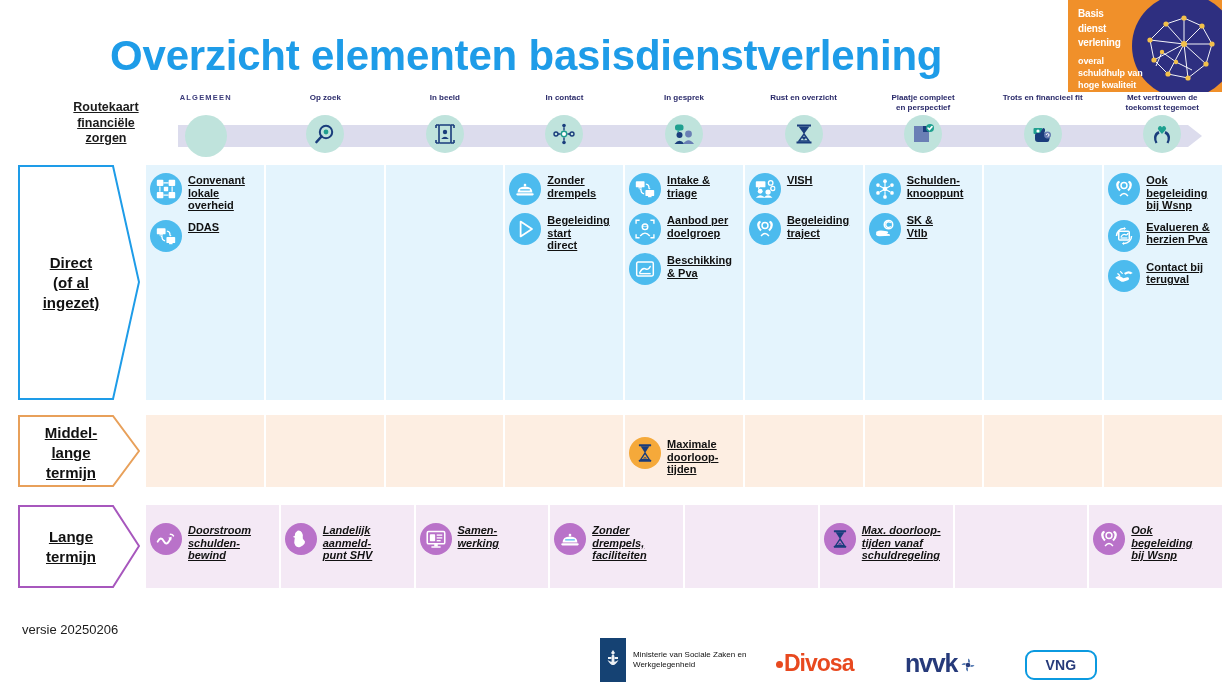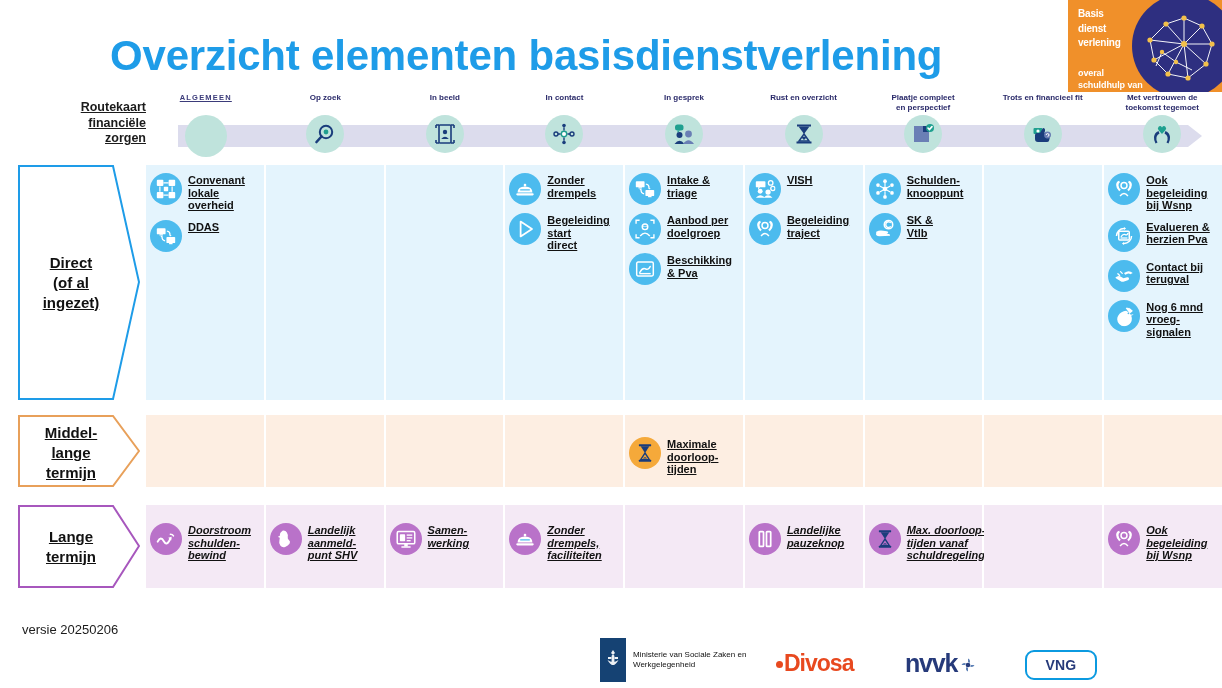--- a/index.html
+++ b/index.html
@@ -32,7 +32,7 @@
     position:absolute;left:10px;top:7px;color:#ffffff;
   }
   .brandlogo .big{font-size:10px;font-weight:bold;line-height:14.5px;letter-spacing:-0.2px;}
-  .brandlogo .small{font-size:9px;font-weight:bold;line-height:11px;margin-top:17px;letter-spacing:-0.1px;}
+  .brandlogo .small{font-size:9px;font-weight:bold;line-height:11px;margin-top:5px;letter-spacing:-0.1px;}
   .brandlogo .netblob{
     position:absolute;right:-14px;top:-6px;width:104px;height:104px;
     background:#2e2f80;border-radius:50% 50% 50% 50%/50% 50% 50% 50%;

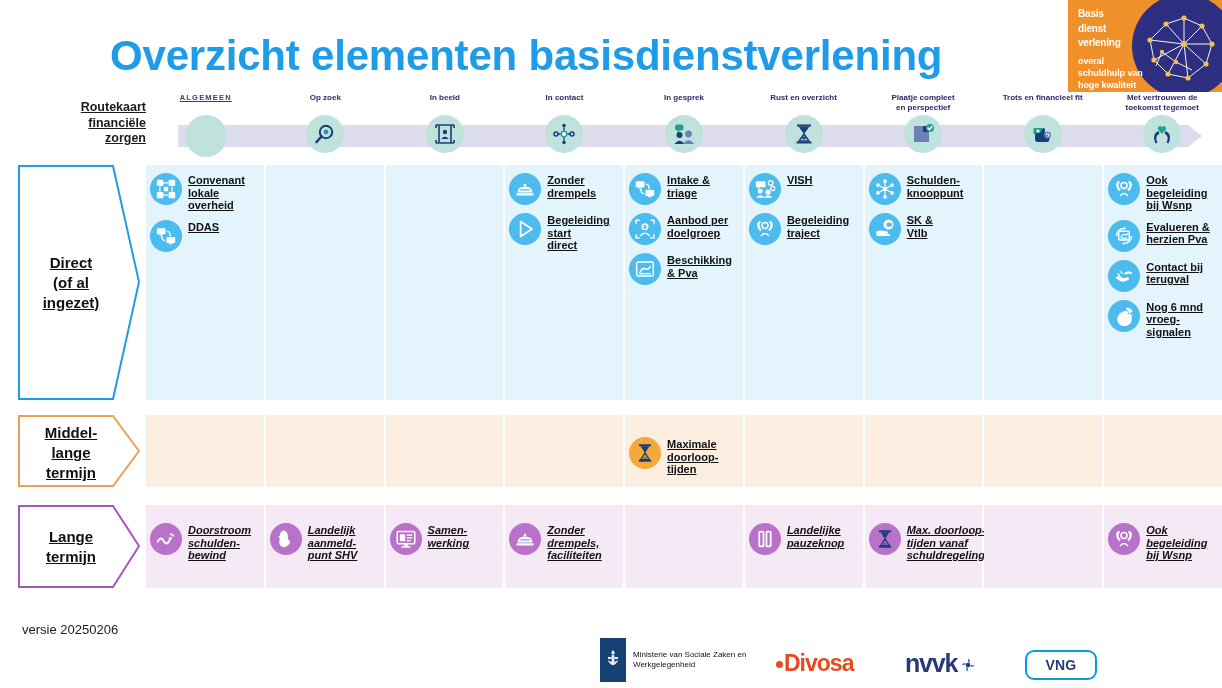--- a/index.html
+++ b/index.html
@@ -68,7 +68,7 @@
     background:#bfe3dc;margin:2px auto 0 auto;position:relative;
   }
   .tl-circle svg{position:absolute;left:50%;top:50%;transform:translate(-50%,-50%);}
-  .tl-node.algemeen .tl-label{letter-spacing:1.2px;font-size:7.5px;color:#3b3b7a;text-decoration:underline;}
+  .tl-node.algemeen .tl-label{letter-spacing:1.2px;font-size:7.5px;color:#3b3b7a;}
   .tl-node.algemeen .tl-circle{width:42px;height:42px;}
 
   

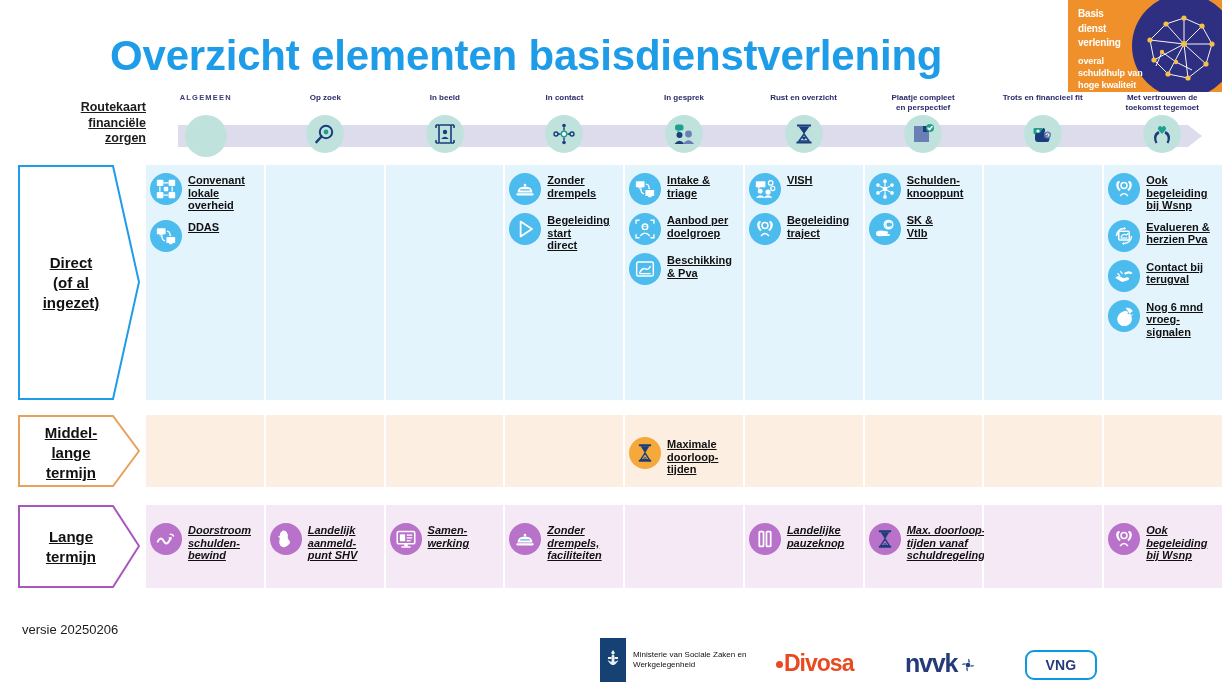--- a/index.html
+++ b/index.html
@@ -42,7 +42,7 @@
   
   .routekaart{
     position:absolute;left:66px;top:100px;width:80px;
-    text-align:right;font-size:12.5px;font-weight:bold;color:#1b1b1b;
+    text-align:center;font-size:12.5px;font-weight:bold;color:#1b1b1b;
     line-height:15.5px;
   }
   .routekaart span{ text-decoration:underline; display:block;}

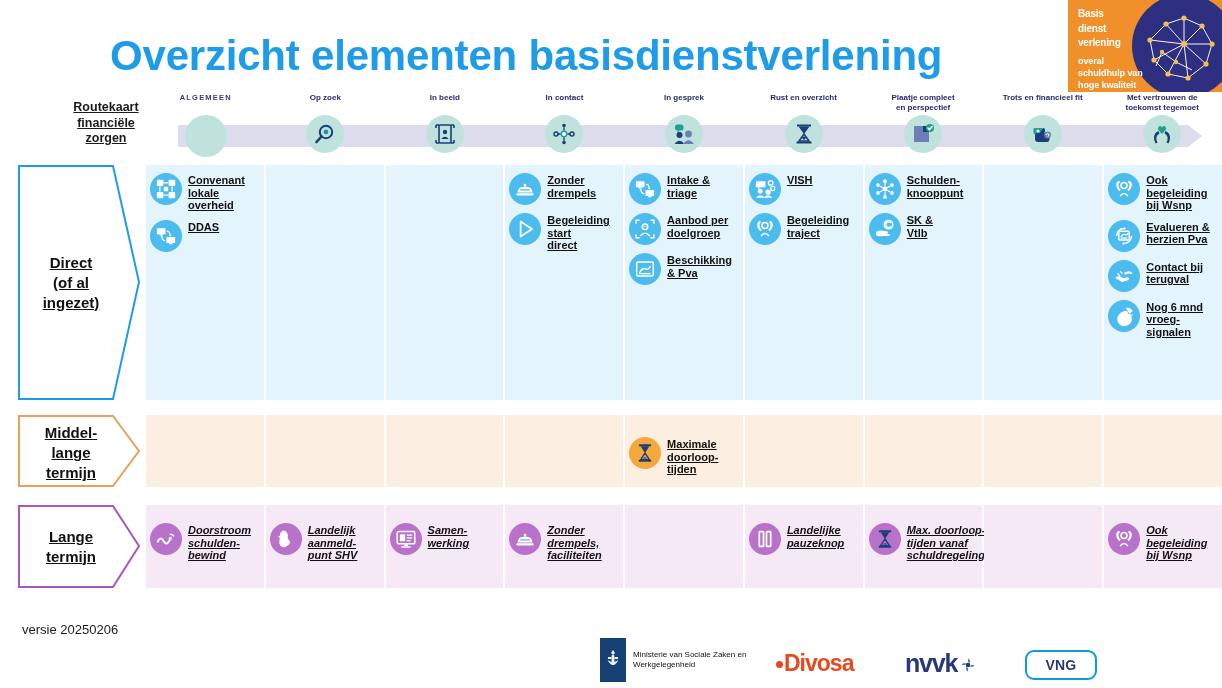--- a/index.html
+++ b/index.html
@@ -561,19 +561,6 @@
           <div class="ilabel">Contact bij
 terugval</div>
         </div>
-        <div class="item">
-          <div class="ibadge" style="background: rgb(76, 187, 238);">
-            <svg width="21" height="21" viewBox="0 0 24 24">
-              <path d="M14 3.2 q1.6-1.6 2.6 0 q1.4-1.4 2.2 0.6 q1.4-0.8 1.6 1.2 q2-0.2 1.2 1.8 l-3 2.4 Z" fill="#ffffff"></path>
-              <path d="M14.5 6 q-6 0.5-9 5.5 q-3 5 1 9.5 q4 4.5 10 1.6 q5-2.4 4.4-8.6 q-0.5-5-6.4-8 Z" fill="#ffffff"></path>
-              <circle cx="17" cy="9" r="0.9" fill="#4cbbee"></circle>
-              <path d="M20 10.5 l3-0.8 l-2.4 2.2 Z" fill="#ffffff"></path>
-            </svg>
-          </div>
-          <div class="ilabel">Nog 6 mnd
-vroeg-
-signalen</div>
-        </div>
       </div>
     </div>
   <div class="gridrow" id="row-1" style="top:415px;height:72px;">

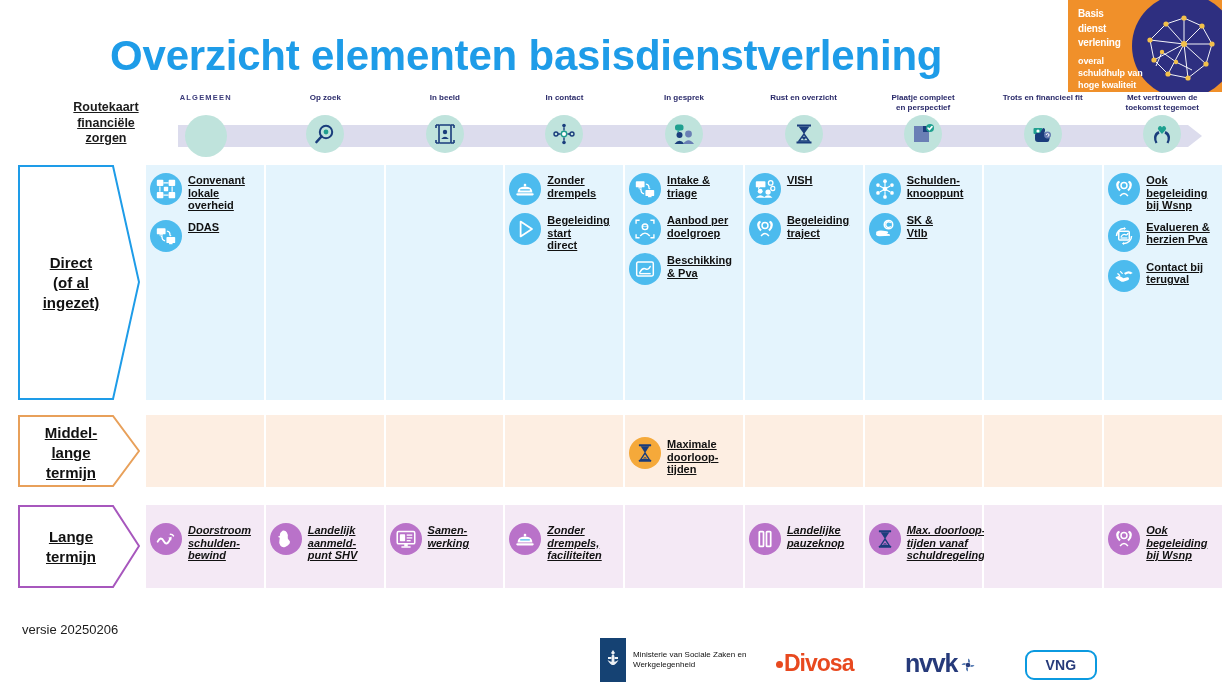--- a/index.html
+++ b/index.html
@@ -654,18 +654,6 @@
         <div class="item">
           <div class="ibadge" style="background: rgb(185, 114, 201);">
             <svg width="21" height="21" viewBox="0 0 24 24">
-              <rect x="5.5" y="3.5" width="4.8" height="17" rx="0.8" fill="none" stroke="#ffffff" stroke-width="2"></rect>
-              <rect x="13.7" y="3.5" width="4.8" height="17" rx="0.8" fill="none" stroke="#ffffff" stroke-width="2"></rect>
-            </svg>
-          </div>
-          <div class="ilabel">Landelijke
-pauzeknop</div>
-        </div>
-      </div>
-      <div class="cell r3" style="flex: 1 1 0px; min-width: 0px;">
-        <div class="item">
-          <div class="ibadge" style="background: rgb(185, 114, 201);">
-            <svg width="21" height="21" viewBox="0 0 24 24">
               <rect x="5" y="2" width="14" height="2.3" rx="0.6" fill="#1a3d7c"></rect>
               <rect x="5" y="19.7" width="14" height="2.3" rx="0.6" fill="#1a3d7c"></rect>
               <path d="M7 4.3 L17 4.3 L12 12 Z" fill="#1a3d7c"></path>

